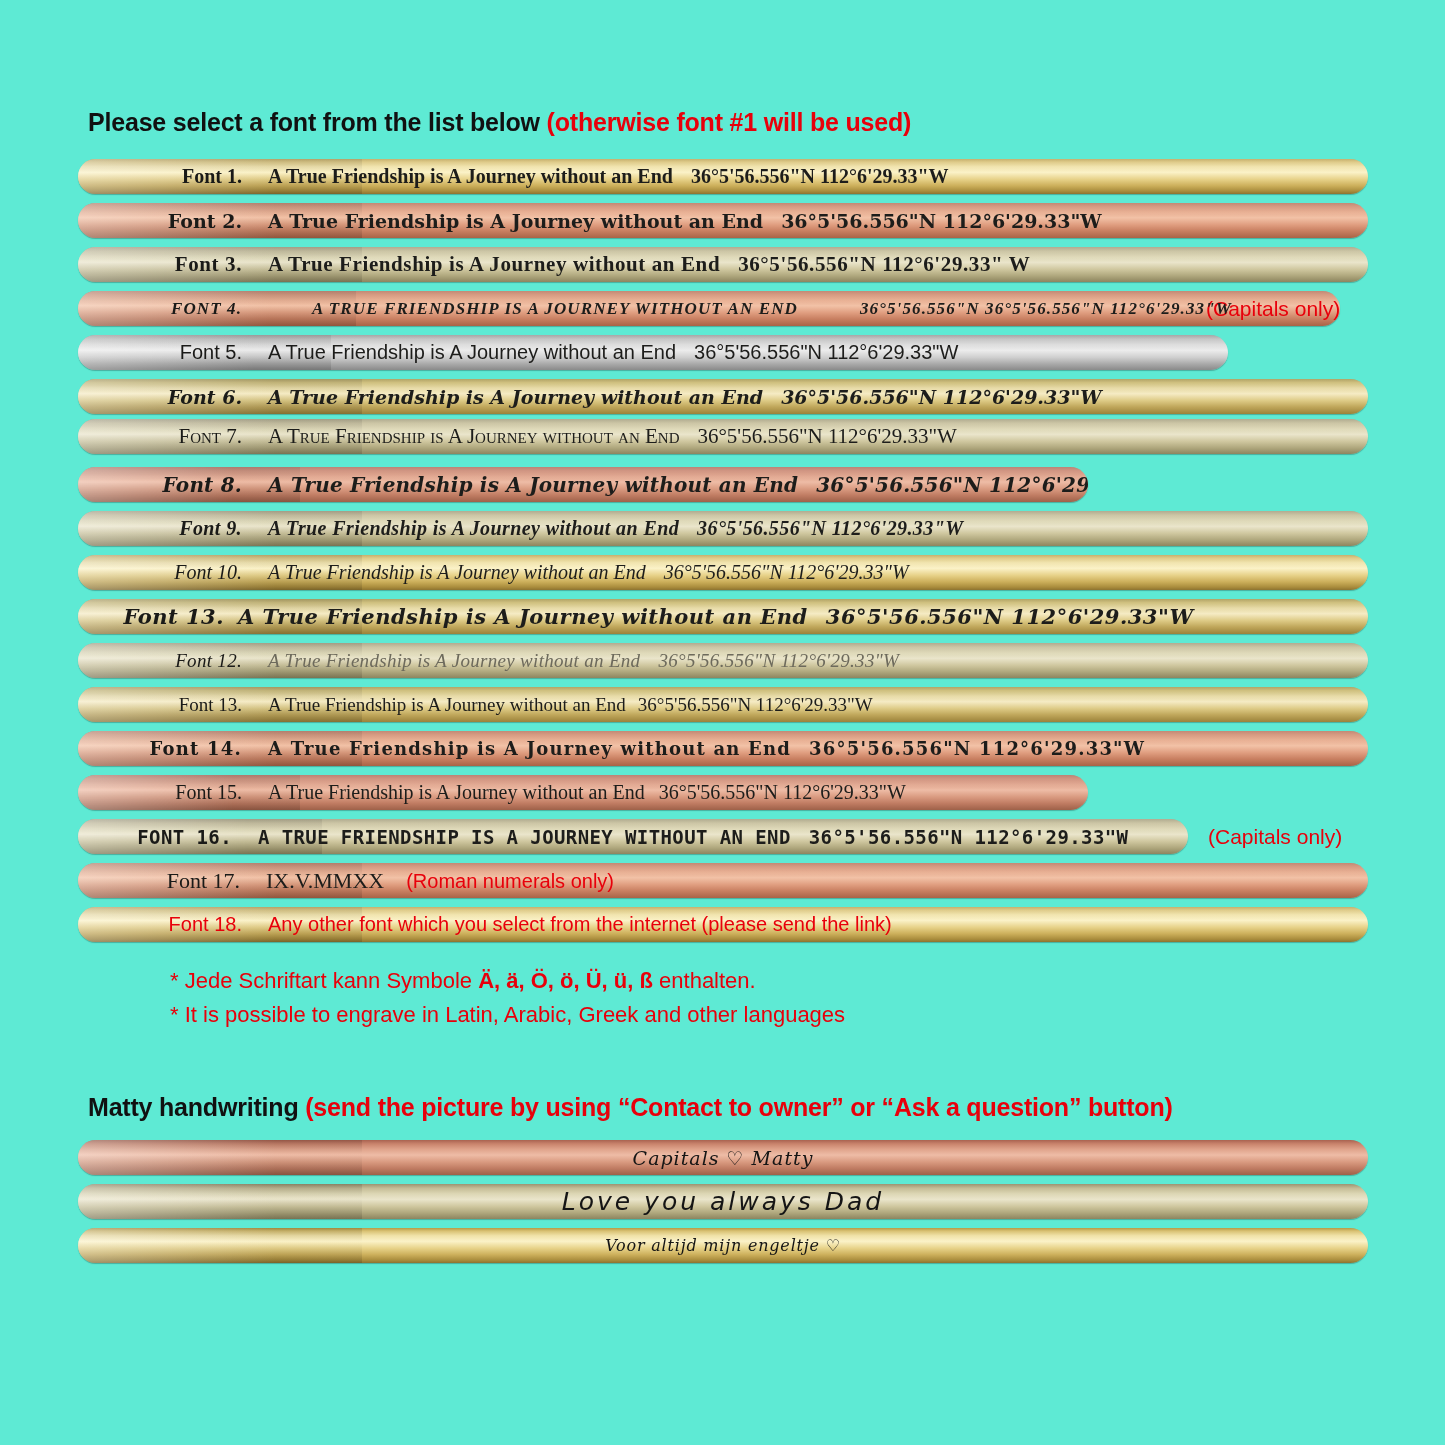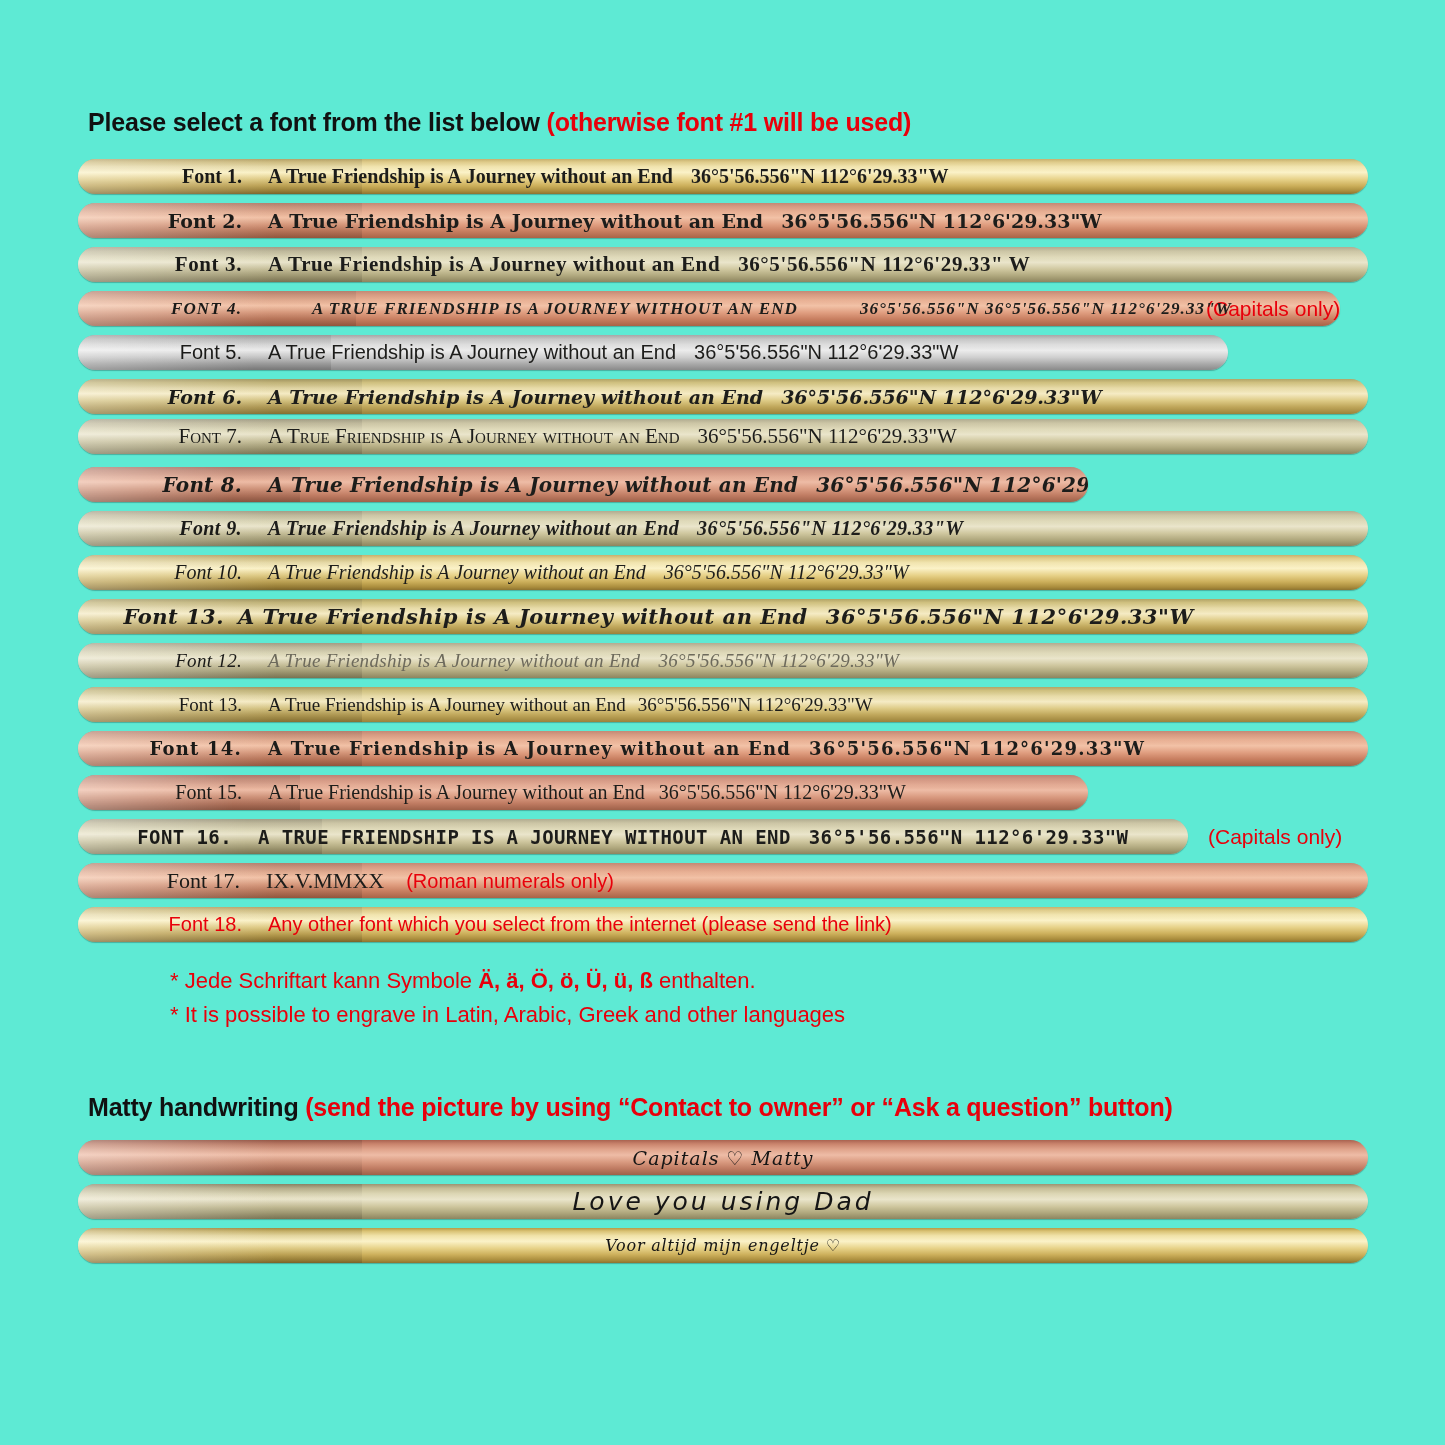--- a/index.html
+++ b/index.html
@@ -405,7 +405,7 @@
 
   <div class="hand-row" style="top:1184px;">
     <div class="hand-bar m-brass" style="width:1290px;">
-      <span class="hand-text hw2">Love you using Dad</span>
+      <span class="hand-text hw2">Love you always Dad</span>
     </div>
   </div>
 

